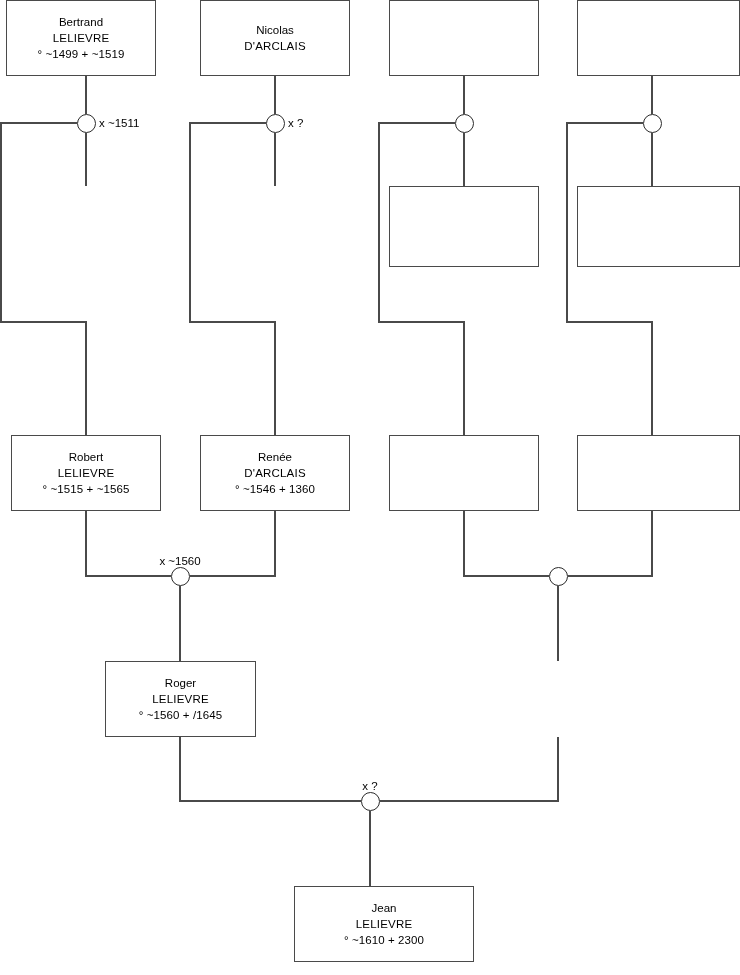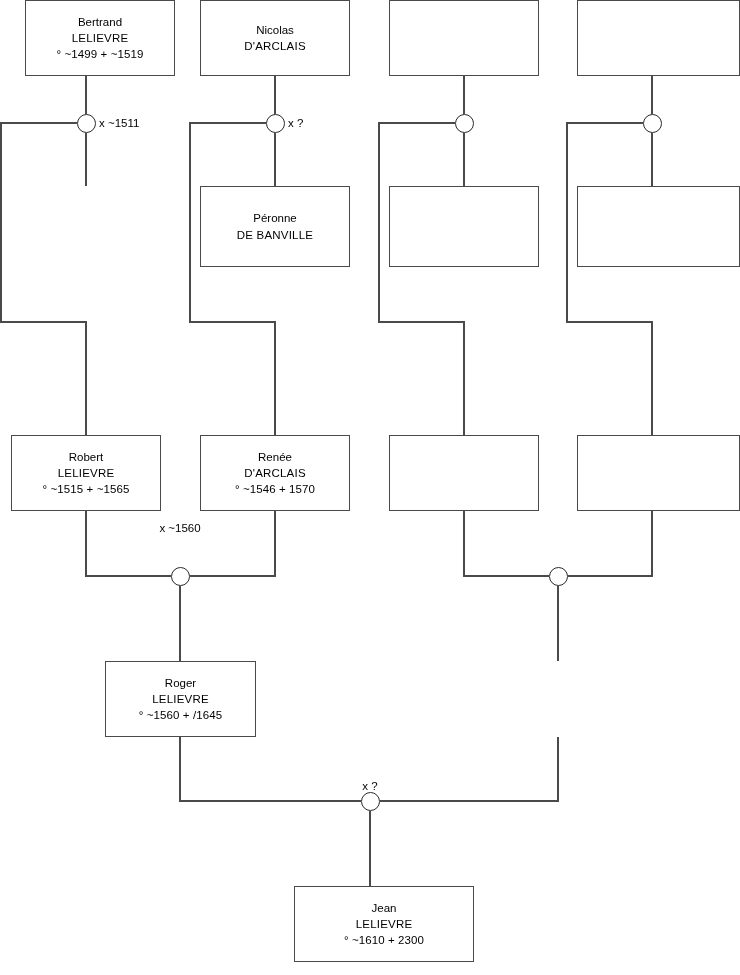--- a/index.html
+++ b/index.html
@@ -103,7 +103,7 @@
     </g>
   </svg>
 
-  <div class="node" style="left:25px; top:0px; width:150px; height:76px;">
+  <div class="node" style="left:6px; top:0px; width:150px; height:76px;">
     <div class="given">Bertrand</div>
     <div class="surname">LELIEVRE</div>
     <div class="dates">° ~1499 + ~1519</div>

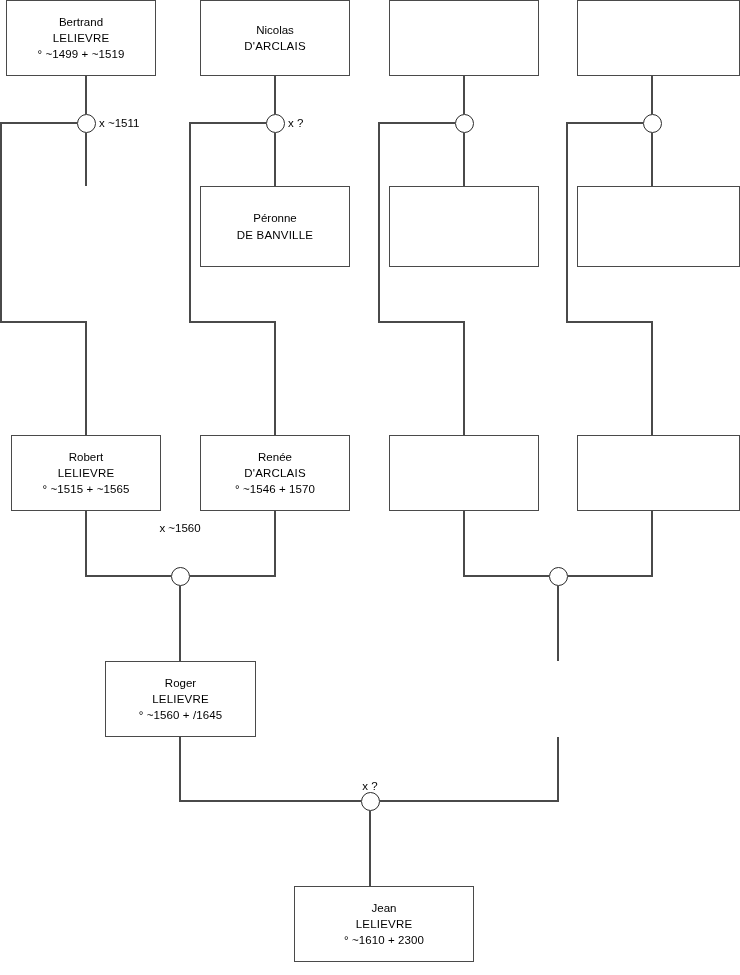--- a/index.html
+++ b/index.html
@@ -119,10 +119,6 @@
   <div class="node empty" style="left:577px; top:0px; width:163px; height:76px;"></div>
 
 
-  <div class="node" style="left:200px; top:186px; width:150px; height:81px;">
-    <div class="given">Péronne</div>
-    <div class="surname">DE BANVILLE</div>
-  </div>
 
   <div class="node empty" style="left:389px; top:186px; width:150px; height:81px;"></div>
 

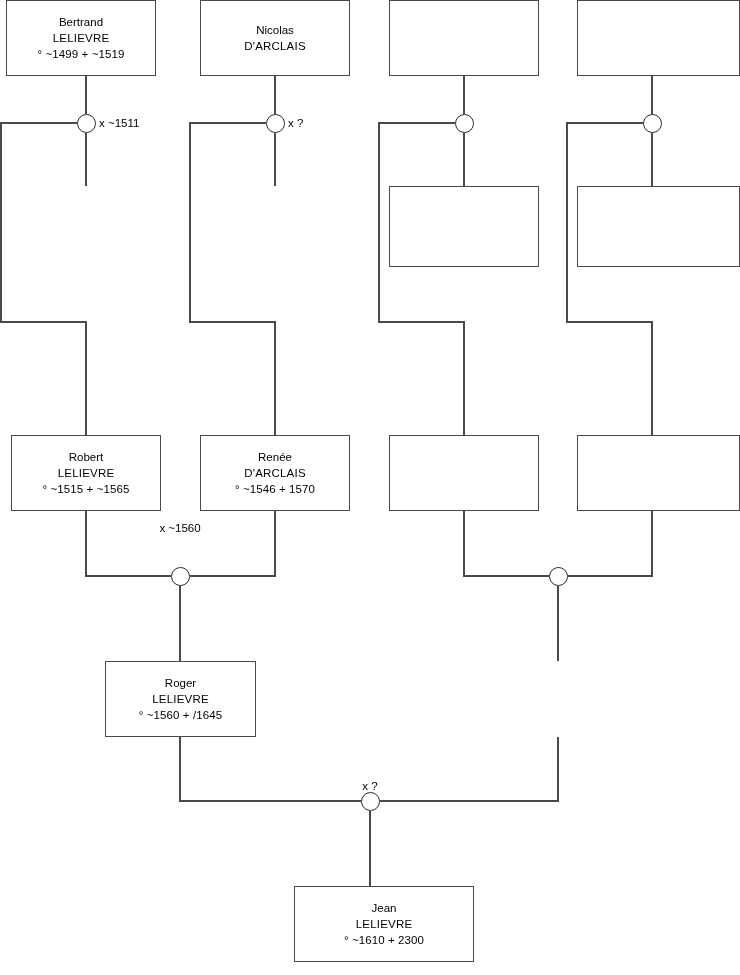--- a/index.html
+++ b/index.html
@@ -133,7 +133,7 @@
   <div class="node" style="left:200px; top:435px; width:150px; height:76px;">
     <div class="given">Renée</div>
     <div class="surname">D'ARCLAIS</div>
-    <div class="dates">° ~1546 + 1570</div>
+    <div class="dates">° ~1546 + 1360</div>
   </div>
 
   <div class="node empty" style="left:389px; top:435px; width:150px; height:76px;"></div>

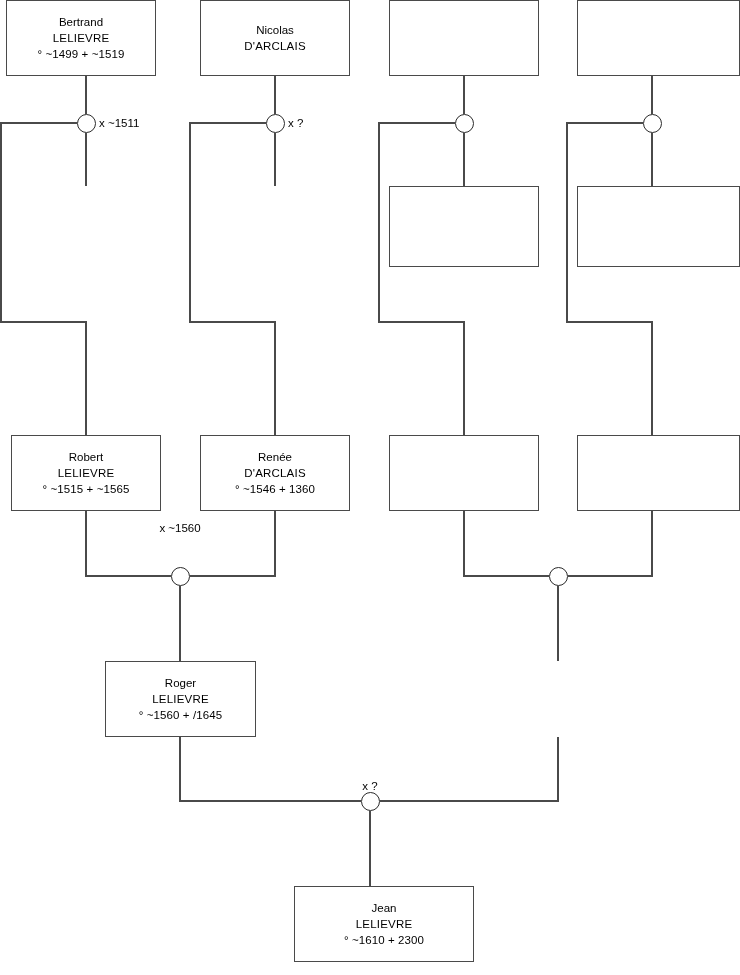--- a/index.html
+++ b/index.html
@@ -166,7 +166,7 @@
   <div class="union-label side" style="left:665px; top:123px;"></div>
 
   <div class="union-dot" style="left:180px; top:576px;"></div>
-  <div class="union-label above" style="left:180px; top:534px;">x ~1560</div>
+  <div class="union-label above" style="left:180px; top:567px;">x ~1560</div>
 
   <div class="union-dot" style="left:558px; top:576px;"></div>
   <div class="union-label above" style="left:558px; top:567px;"></div>

